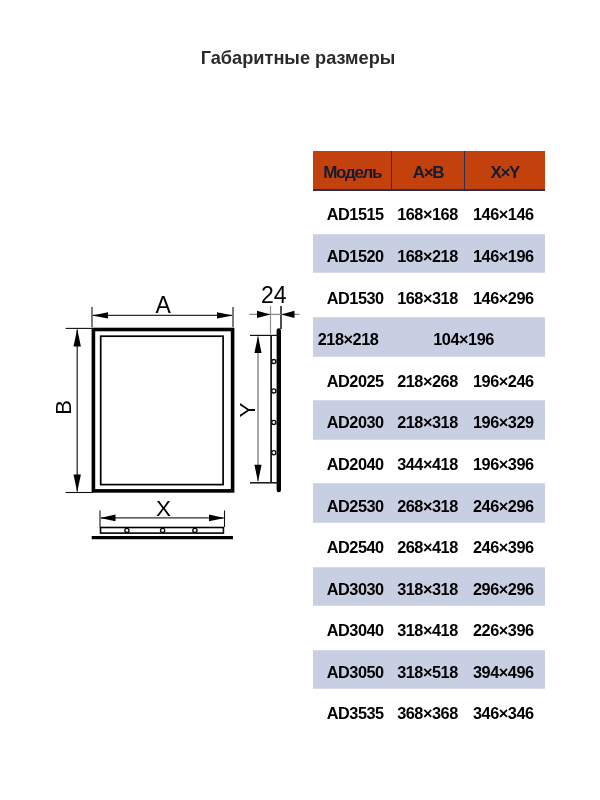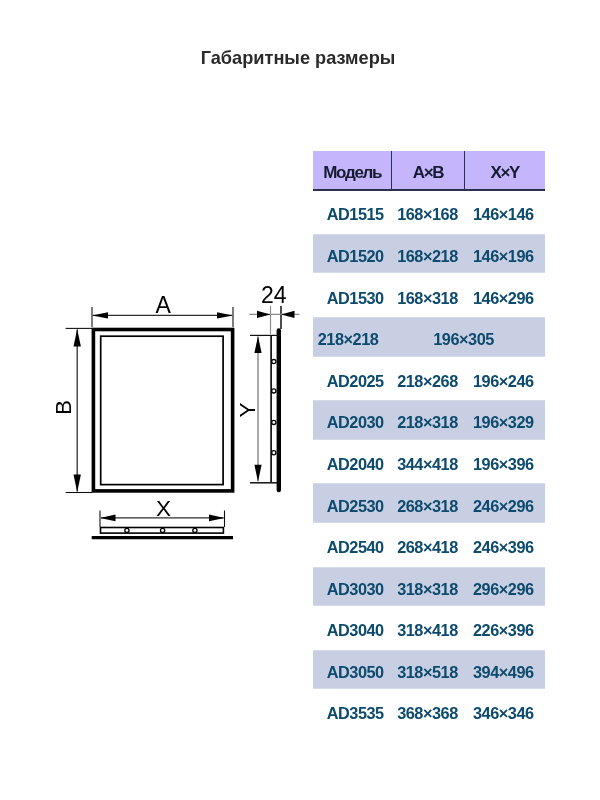--- a/index.html
+++ b/index.html
@@ -7,7 +7,7 @@
   body{width:600px;height:800px;background:#ffffff;font-family:"Liberation Sans",sans-serif;position:relative;overflow:hidden;}
   .title{position:absolute;will-change:transform;top:49px;left:0;width:596px;text-align:center;font-size:18.2px;font-weight:700;color:#2a2a2a;line-height:18px;}
   .tbl{position:absolute;will-change:transform;left:313px;top:151px;width:232px;font-weight:700;}
-  .thead{display:flex;height:40.3px;background:#c4b5fd;border-bottom:2px solid #2b3050;color:#161b31;font-size:17px;letter-spacing:-1.3px;}
+  .thead{display:flex;height:40.3px;background:#c2410c;border-bottom:2px solid #2b3050;color:#161b31;font-size:17px;letter-spacing:-1.3px;}
   .thead .c{display:flex;align-items:center;justify-content:center;padding-top:5px;}
   .c1{width:79.4px;border-right:1.8px solid #2b3050;}
   .c2{width:72.2px;border-right:1.8px solid #2b3050;}

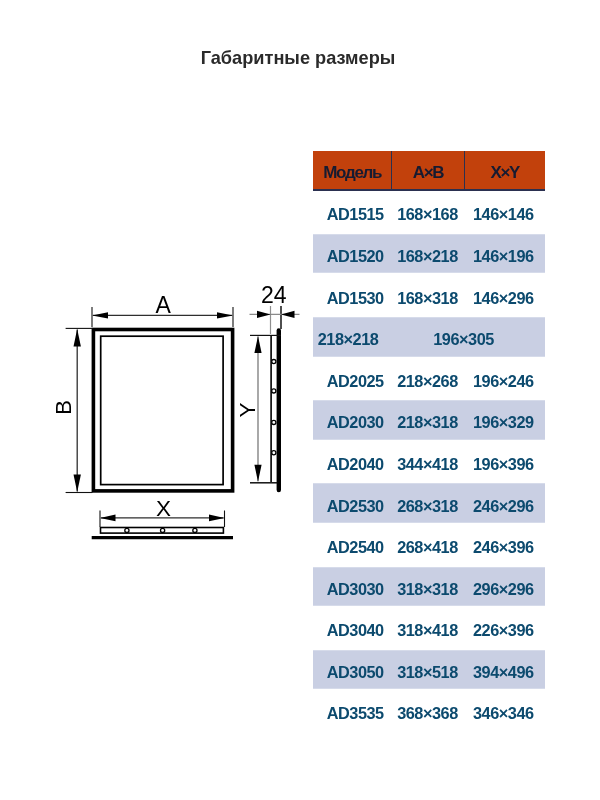--- a/index.html
+++ b/index.html
@@ -12,7 +12,7 @@
   .c1{width:79.4px;border-right:1.8px solid #2b3050;}
   .c2{width:72.2px;border-right:1.8px solid #2b3050;}
   .c3{flex:1;}
-  .row{display:flex;height:41.6px;font-size:16.3px;letter-spacing:-0.45px;color:#0c4a6e;}
+  .row{display:flex;height:41.6px;font-size:16.3px;letter-spacing:-0.45px;color:#000000;}
   .row .c{display:flex;align-items:center;justify-content:center;padding-top:5.5px;}
   .row .c1{padding-left:7px;}
   

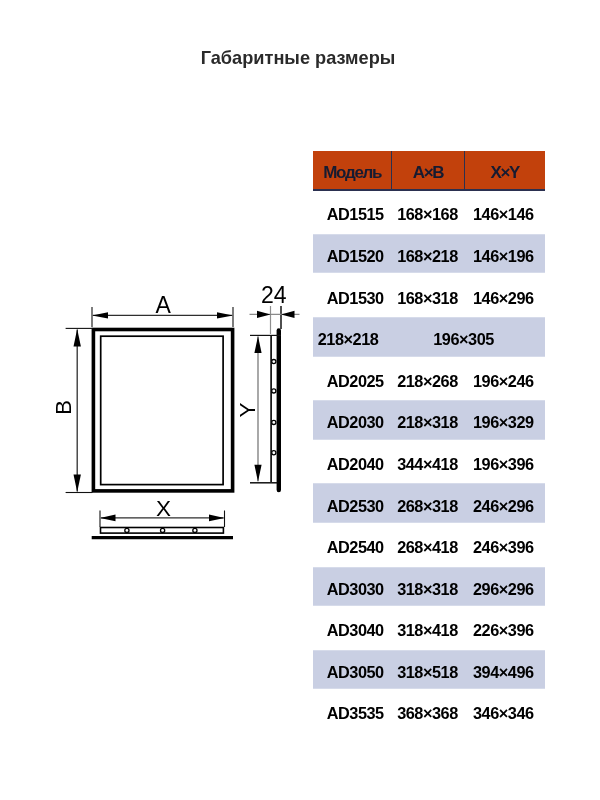--- a/index.html
+++ b/index.html
@@ -103,7 +103,7 @@
   </div>
   <div class="row s">
       <div class="c c2">218×218</div>
-      <div class="c c3">196×305</div>
+      <div class="c c3">104×196</div>
   </div>
   <div class="row">
     <div class="c c1">AD2025</div>

